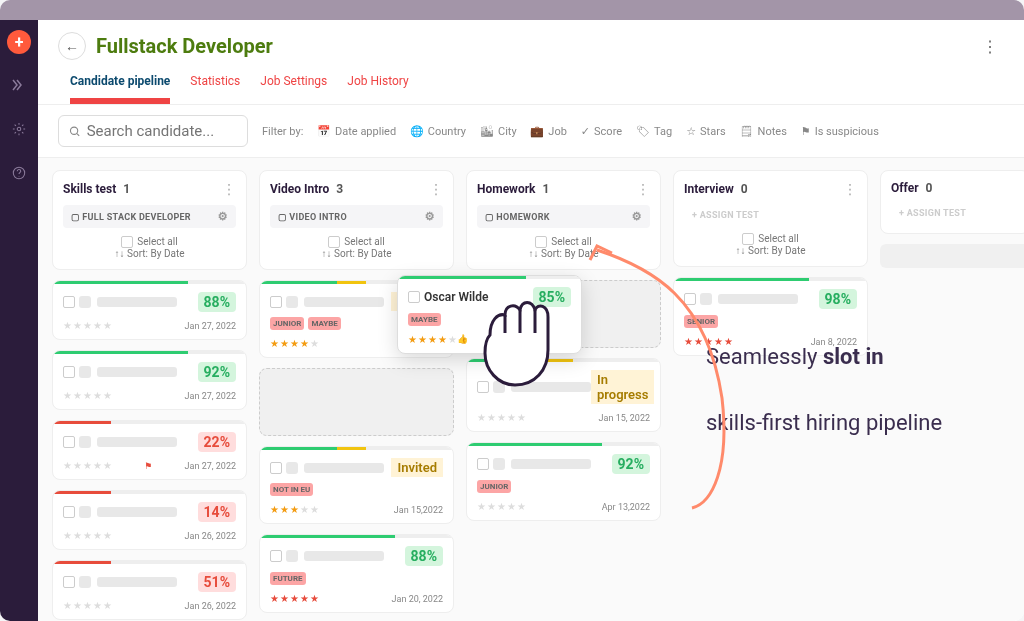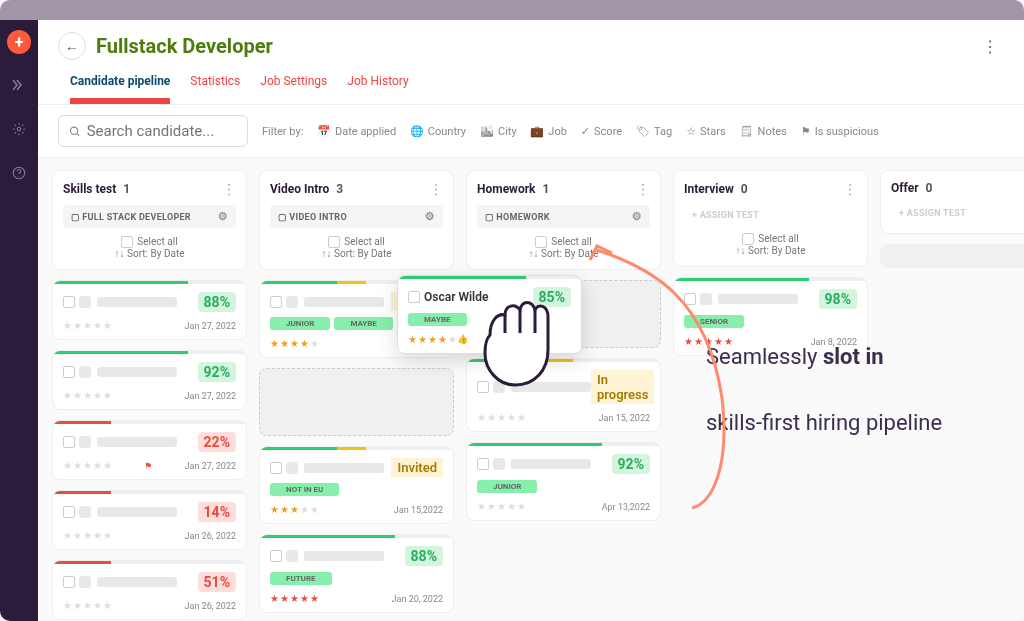--- a/index.html
+++ b/index.html
@@ -50,7 +50,7 @@
 .score-badge.red { background: #fdd; color: #e74c3c; }
 .status-badge { font-size: 13px; font-weight: 600; padding: 2px 6px; border-radius: 0; background: #fff3d6; color: #a67c00; }
 .tags { display: flex; gap: 4px; margin-top: 6px; flex-wrap: wrap; }
-.tag { font-size: 8px; font-weight: 700; background: #86efac; color: #666; padding: 2px 16px; border-radius: 3px; }
+.tag { font-size: 8px; font-weight: 700; background: #fca5a5; color: #666; padding: 2px 3px; border-radius: 3px; }
 .stars-row { display: flex; align-items: center; justify-content: space-between; margin-top: 8px; font-size: 9px; color: #aaa; }
 .stars { display: flex; gap: 1px; }
 .star { font-size: 10px; color: #ddd; }

